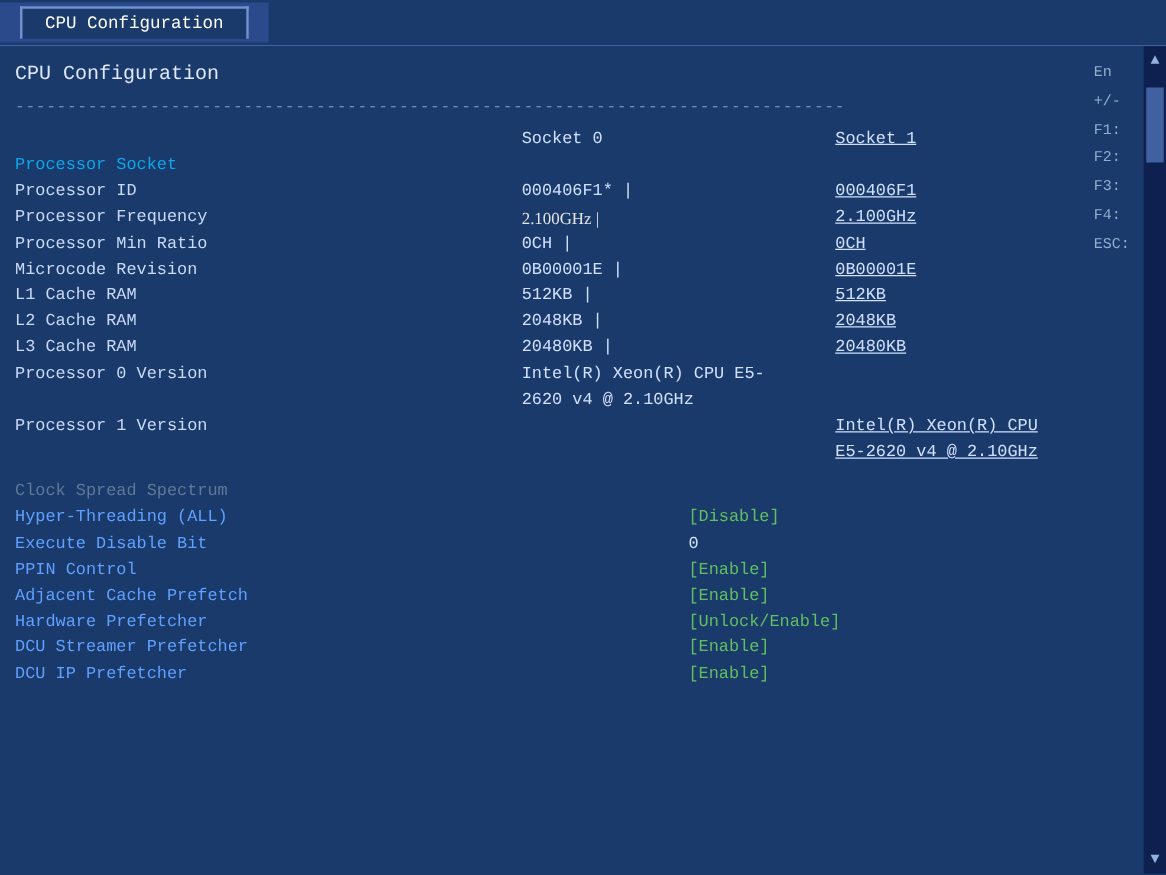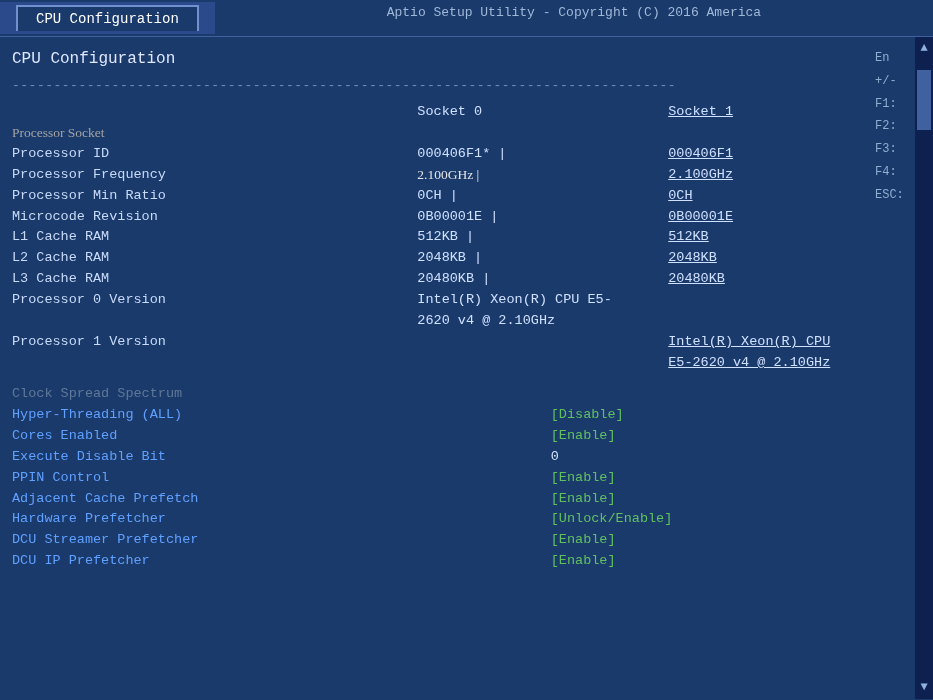--- a/index.html
+++ b/index.html
@@ -128,9 +128,6 @@
 <div class="header-row">
   <div style="background:#2a4a8b; padding:3px 16px; color:#c8d8f0; font-size:13px; display:flex; align-items:center;">
     <span class="tab-active">CPU Configuration</span>
-  </div>
-  <div style="flex:1; padding:3px 12px; color:#a0b8d8; font-size:13px; text-align:center;">
-    <span>Aptio Setup Utility - Copyright (C) 2016 America</span>
   </div>
 </div>
 

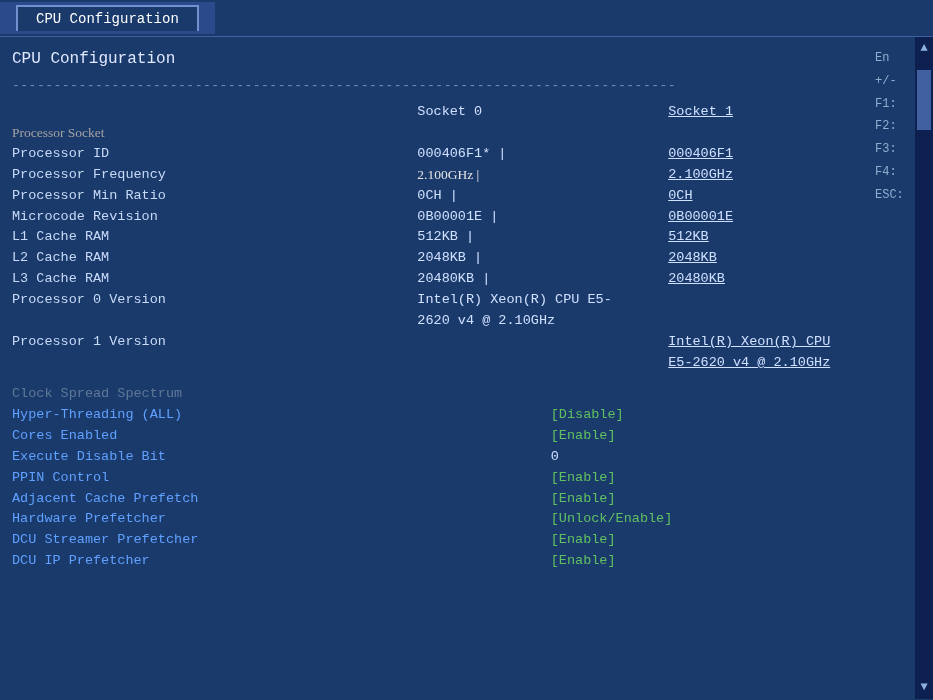--- a/index.html
+++ b/index.html
@@ -157,7 +157,7 @@
         </thead>
         <tbody id="info-rows">
         <tr>
-              <td style="color: #a3a3a3; font-family: Liberation Serif, serif;">Processor Socket</td>
+              <td style="color: #0ea5e9;">Processor Socket</td>
               <td style="padding-left: 20px;"></td>
               <td style="padding-left: 30px;"></td>
             </tr>

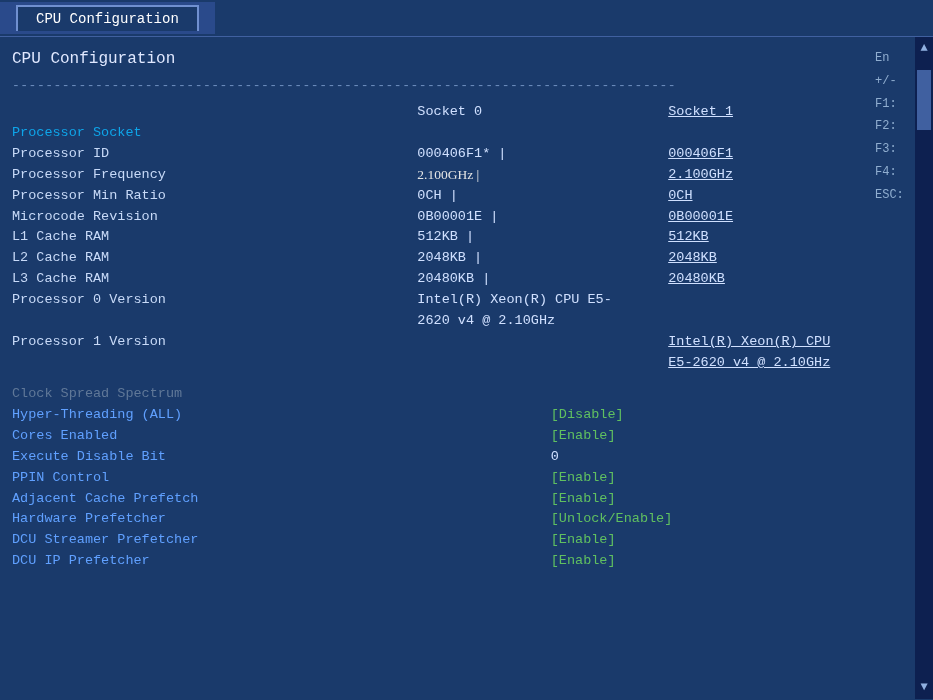--- a/index.html
+++ b/index.html
@@ -222,10 +222,6 @@
               <td style="padding-left: 20px; color: rgb(96, 192, 96);">[Disable]</td>
             </tr>
             <tr>
-              <td style="color: rgb(96, 160, 255);">Cores Enabled</td>
-              <td style="padding-left: 20px; color: rgb(96, 192, 96);">[Enable]</td>
-            </tr>
-            <tr>
               <td style="color: rgb(96, 160, 255);">Execute Disable Bit</td>
               <td style="padding-left: 20px;">0</td>
             </tr>

